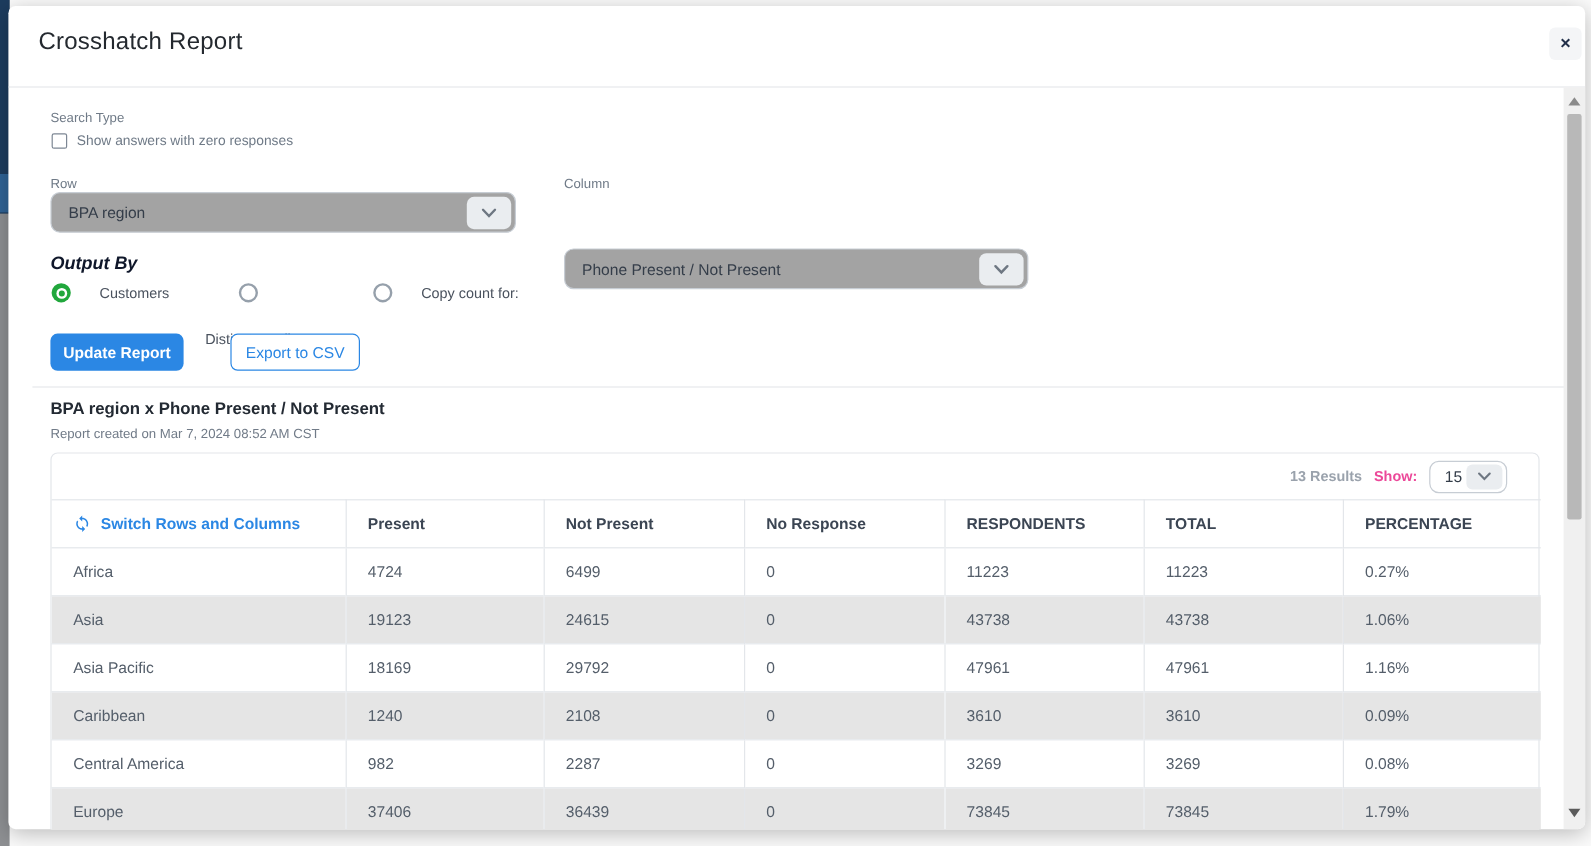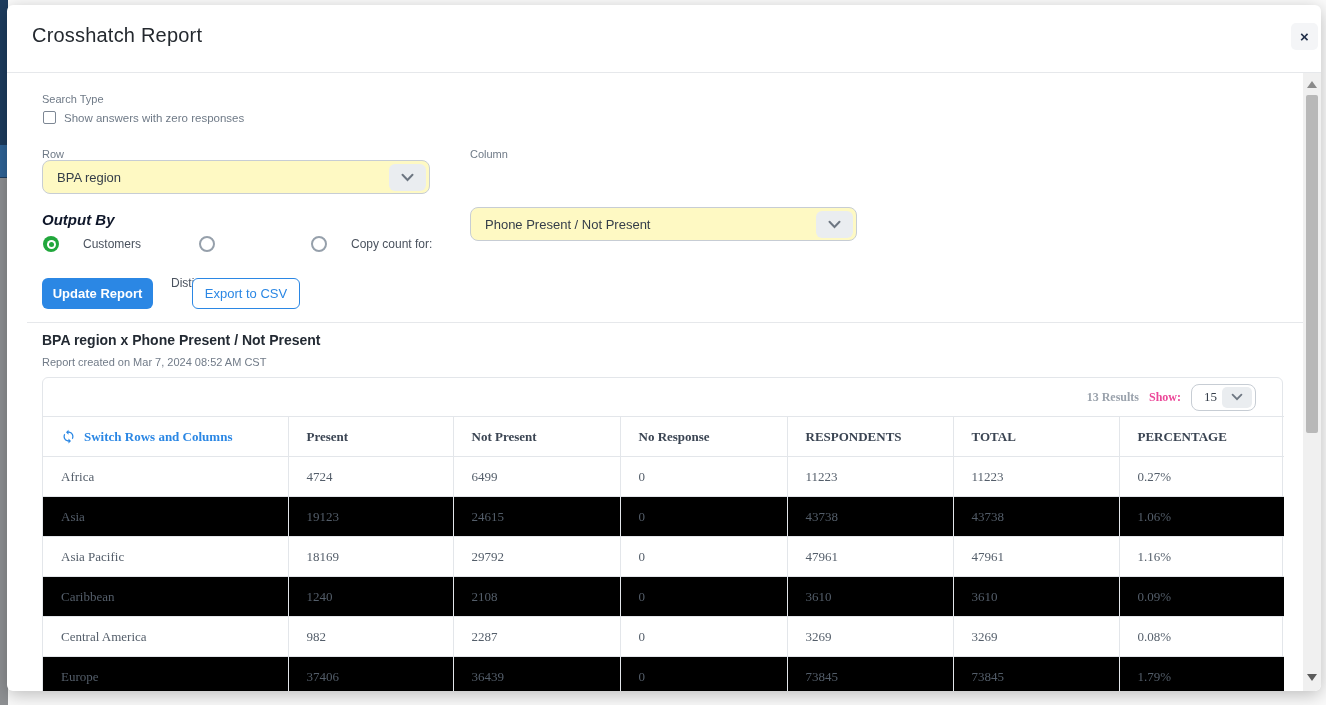--- a/index.html
+++ b/index.html
@@ -29,7 +29,7 @@
   .checkbox { width:13px; height:13px; border:1.5px solid #7d8794; border-radius:2px; background:#fff; }
   .checkbox-label { font-size:11.5px; color:#6f7a87; }
 
-  .select { position:absolute; height:34px; background:#fef9c3; border:1px solid #c7cdd4; border-radius:8px;
+  .select { position:absolute; height:34px; background:#a3a3a3; border:1px solid #c7cdd4; border-radius:8px;
             display:flex; align-items:center; justify-content:space-between; padding:0 3px 0 14px; cursor:pointer; }
   .select .val { font-size:13px; color:#343d49; }
   .select .chev { width:37px; height:27px; background:#eaedf0; border-radius:6px; display:flex; align-items:center; justify-content:center; }

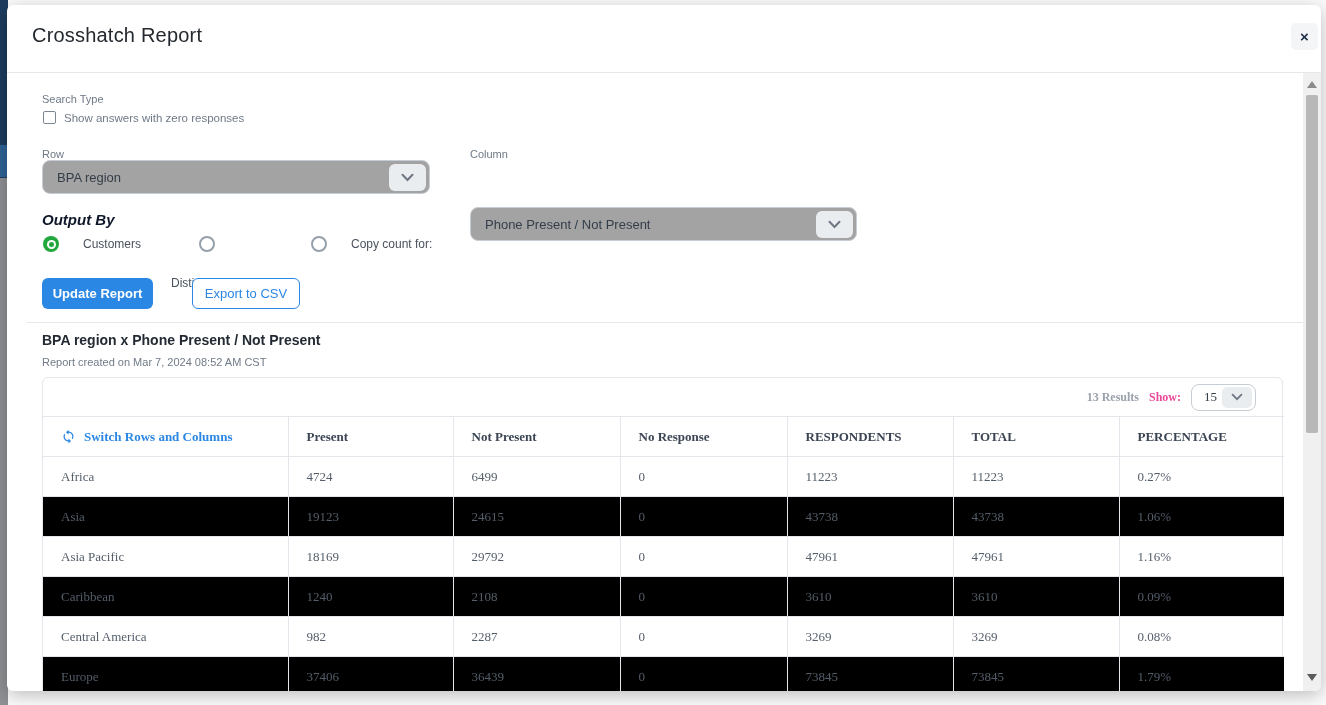--- a/index.html
+++ b/index.html
@@ -57,7 +57,7 @@
   .report-created { position:absolute; left:35px; top:351px; font-size:11px; color:#717b88; }
 
   .table-card { position:absolute; left:35px; top:372px; width:1241px; height:320px;
-                border:1px solid #e3e6ea; border-radius:6px 6px 0 0; background:#fff;font-family:Liberation Serif, serif; }
+                border:1px solid #e3e6ea; border-radius:6px 6px 0 0; background:#fff; }
   .results-bar { position:absolute; top:0; left:0; width:100%; height:38px; display:flex; align-items:center; justify-content:flex-end; padding-right:26px; gap:10px; }
   .results-count { font-size:12px; font-weight:bold; color:#9aa2ac; }
   .show-label { font-size:12px; font-weight:bold; color:#ec4899; }

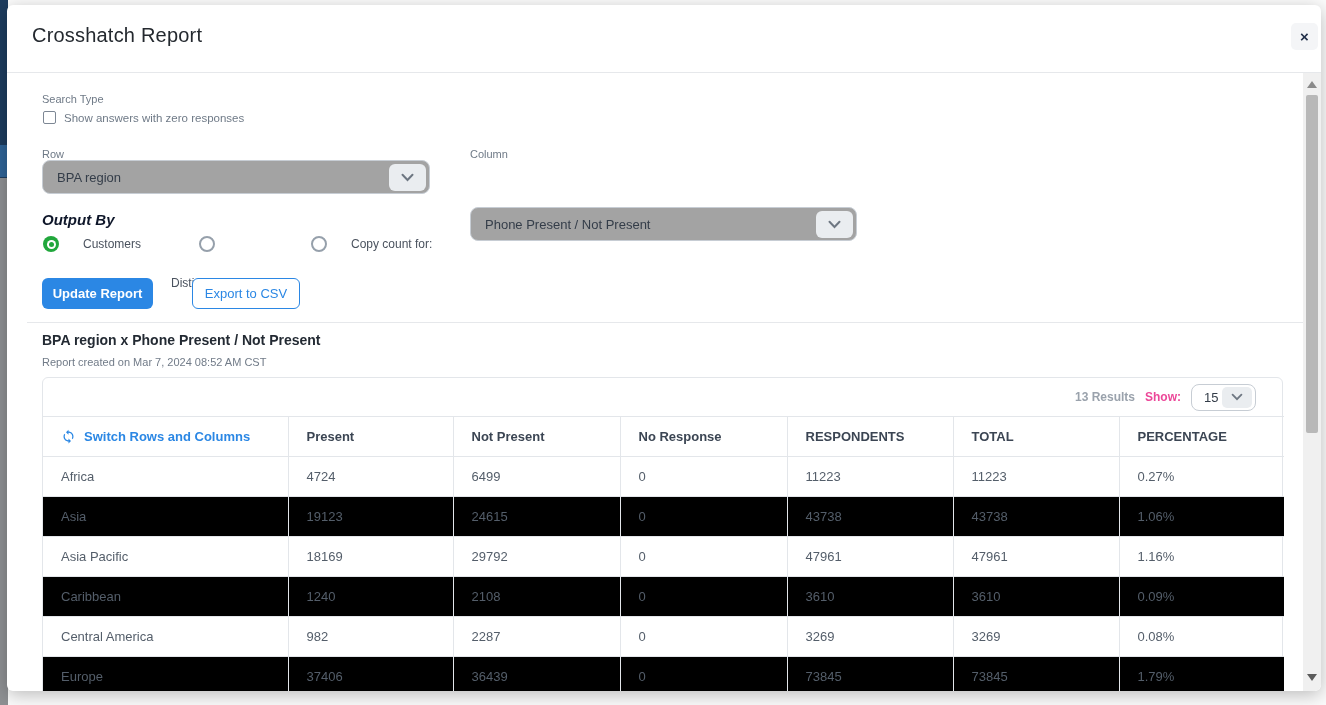--- a/index.html
+++ b/index.html
@@ -72,7 +72,7 @@
   table.xtab th:last-child, table.xtab td:last-child { border-right:none; }
   table.xtab th { color:#3b4553; font-weight:bold; }
   table.xtab td { color:#545e6a; }
-  table.xtab tr.alt td { background:#000000; }
+  table.xtab tr.alt td { background:#e5e5e5; }
   .c0{width:245px;} .c1{width:165px;} .c2{width:167px;} .c3{width:167px;} .c4{width:166px;} .c5{width:166px;} .c6{width:165px;}
 
   .switch-link { display:flex; align-items:center; gap:8px; color:#2b87e4; font-weight:bold; font-size:13px; cursor:pointer; }

